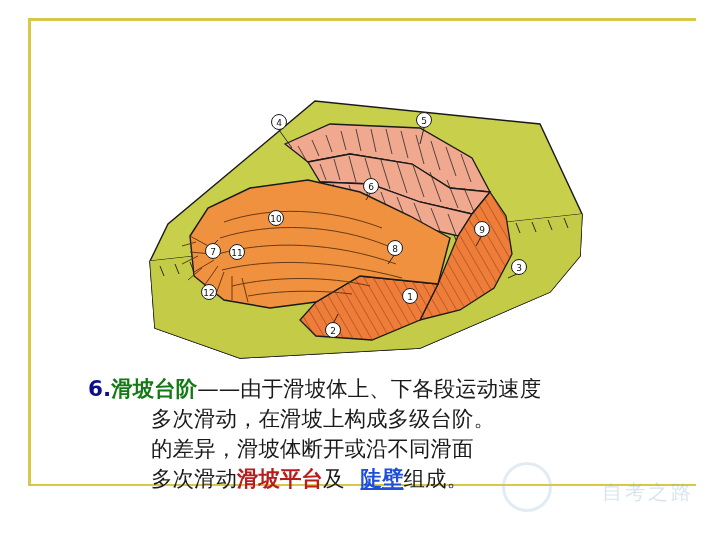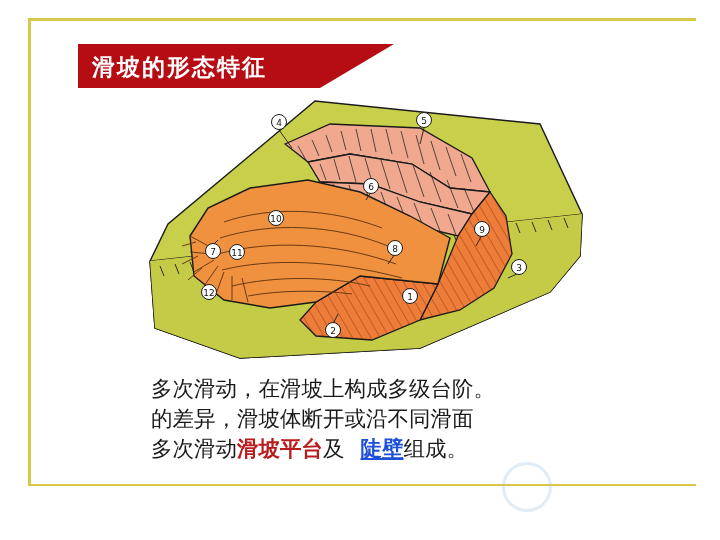--- a/index.html
+++ b/index.html
@@ -138,11 +138,6 @@
   <div class="frame-top"></div>
   <div class="frame-bottom"></div>
 
-  <div class="title-banner">
-    <div class="flag-body"></div>
-    <div class="flag-tail"></div>
-    <div class="title-text">滑坡的形态特征</div>
-  </div>
 
   <div class="figure">
     <svg width="490" height="270" viewBox="0 0 490 270" xmlns="http://www.w3.org/2000/svg">

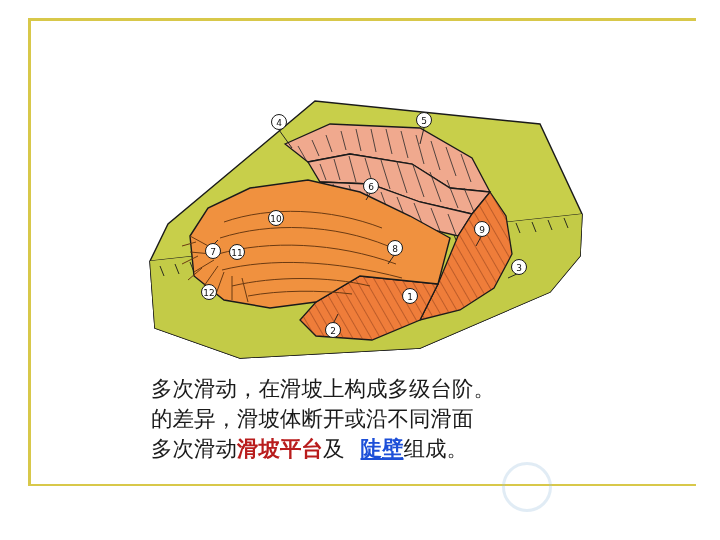--- a/index.html
+++ b/index.html
@@ -344,6 +344,9 @@
   </div>
 
   <div class="body-text">
+    <div class="body-line">
+      <span class="num-bullet">6.</span><span class="green">滑坡台阶</span><span>——由于滑坡体上、下各段运动速度</span>
+    </div>
     <div class="body-line indent">多次滑动，在滑坡上构成多级台阶。</div>
     <div class="body-line indent">的差异，滑坡体断开或沿不同滑面</div>
     <div class="body-line indent">

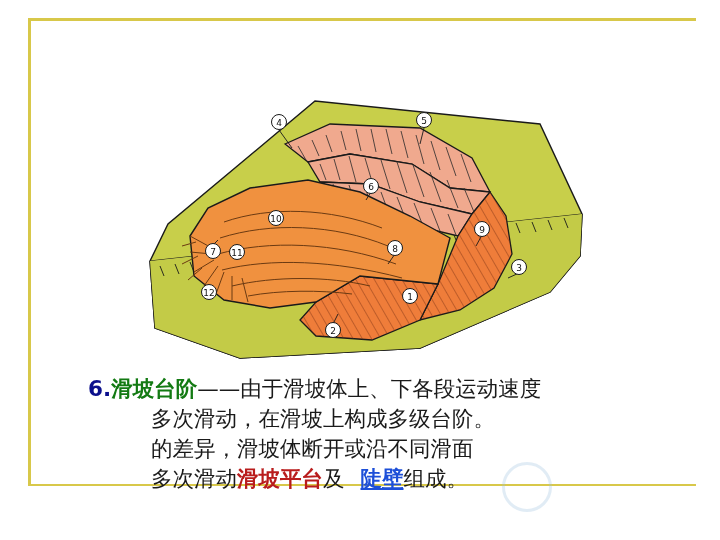--- a/index.html
+++ b/index.html
@@ -356,6 +356,7 @@
 
   <div class="watermark">
     <div class="wm-circle"></div>
+    <div class="wm-text">自考之路</div>
   </div>
 
 </div>

